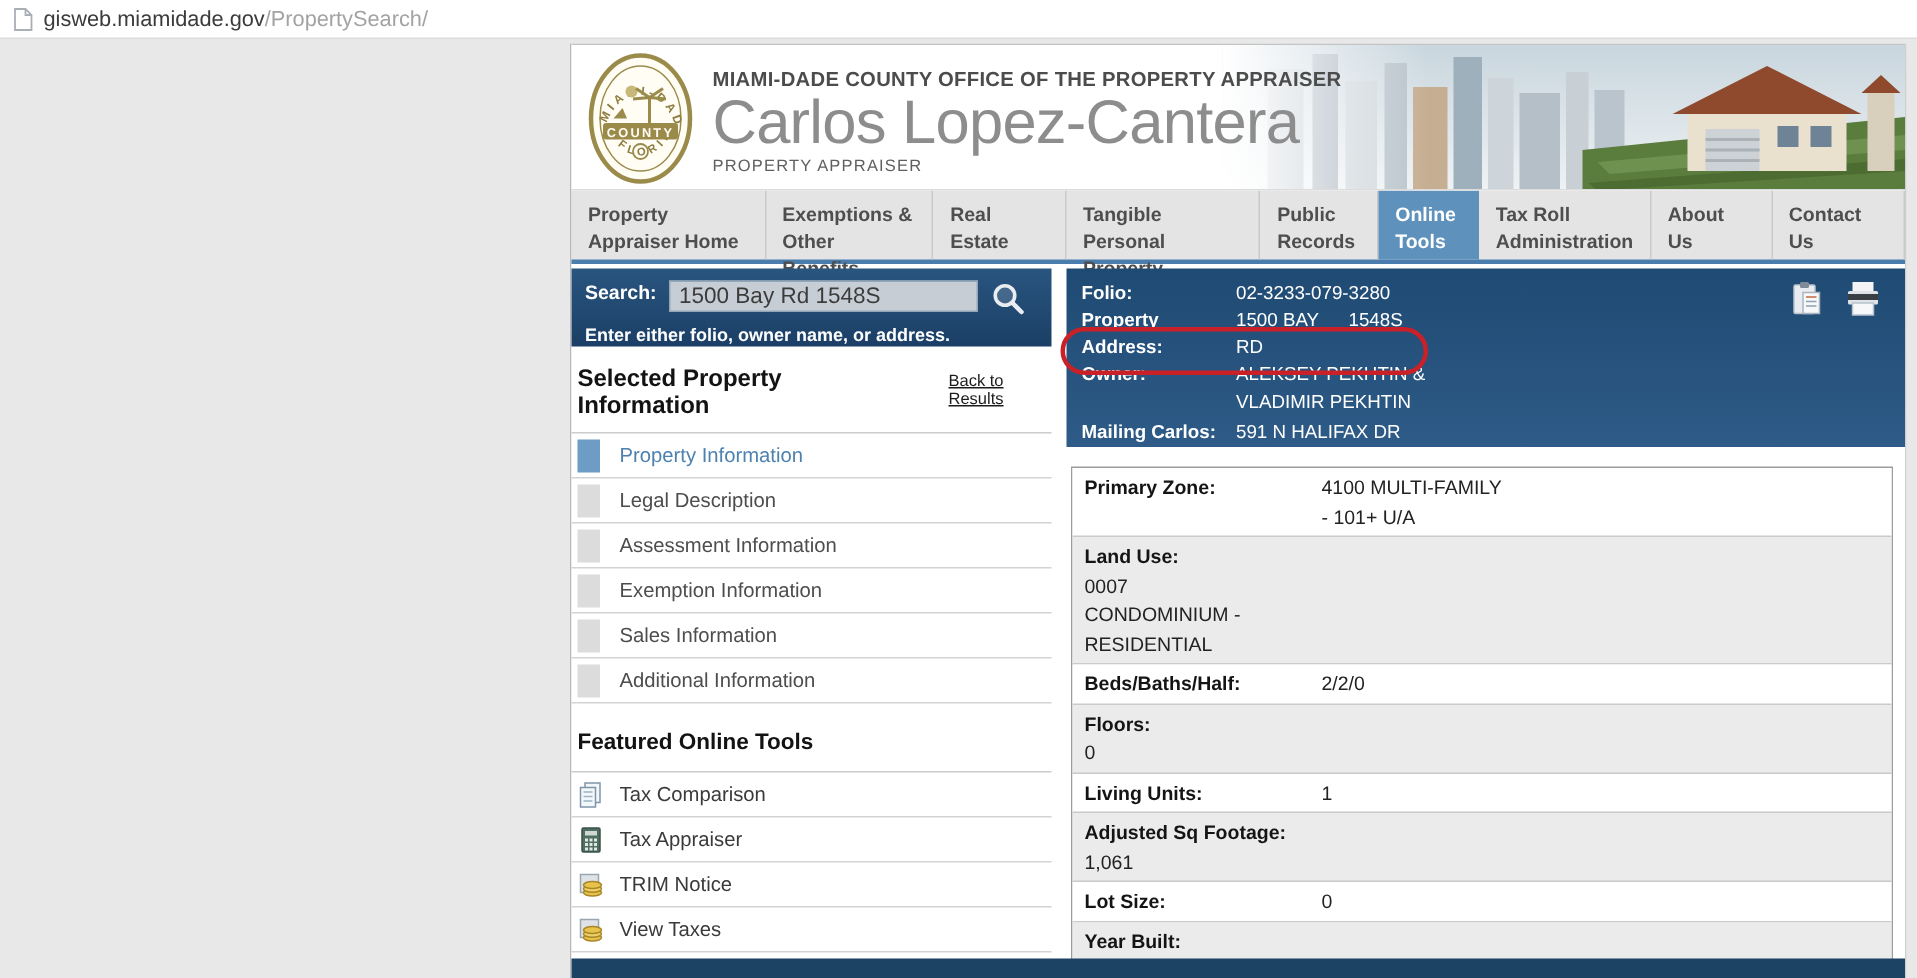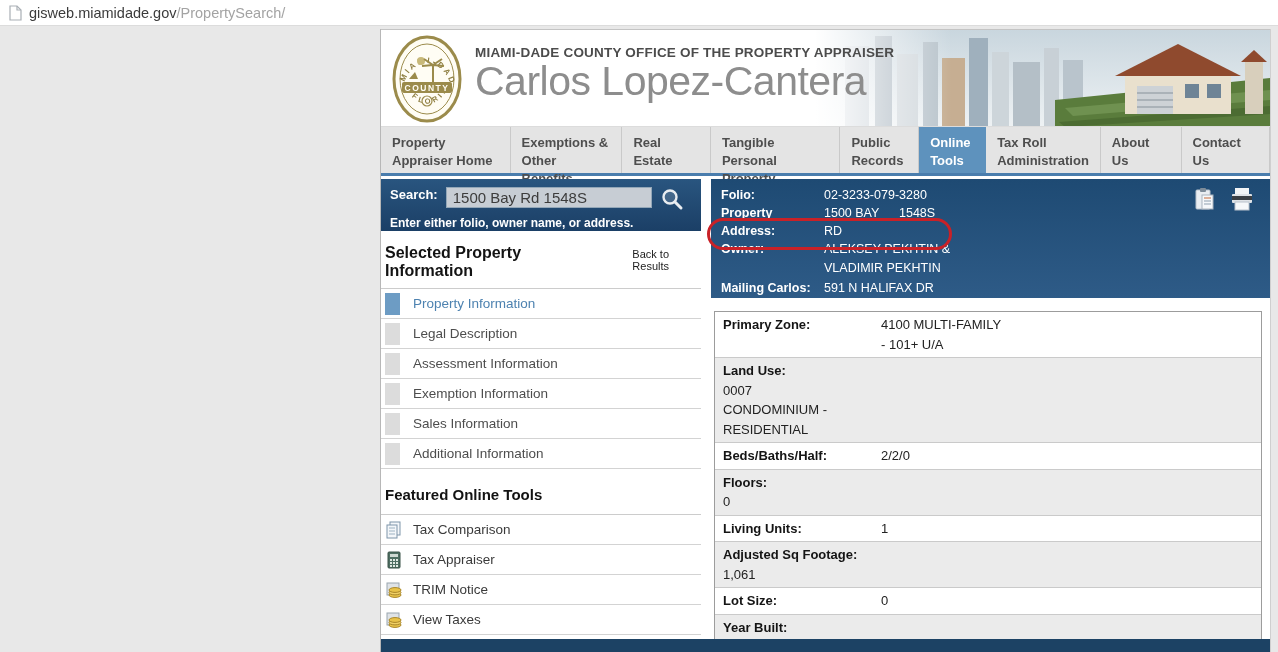--- a/index.html
+++ b/index.html
@@ -170,6 +170,7 @@
     <div class="hero-text">
       <div class="office-line">MIAMI-DADE COUNTY OFFICE OF THE PROPERTY APPRAISER</div>
       <div class="appraiser-name">Carlos Lopez-Cantera</div>
+      <div class="appraiser-title">PROPERTY APPRAISER</div>
     </div>
   </div>
 

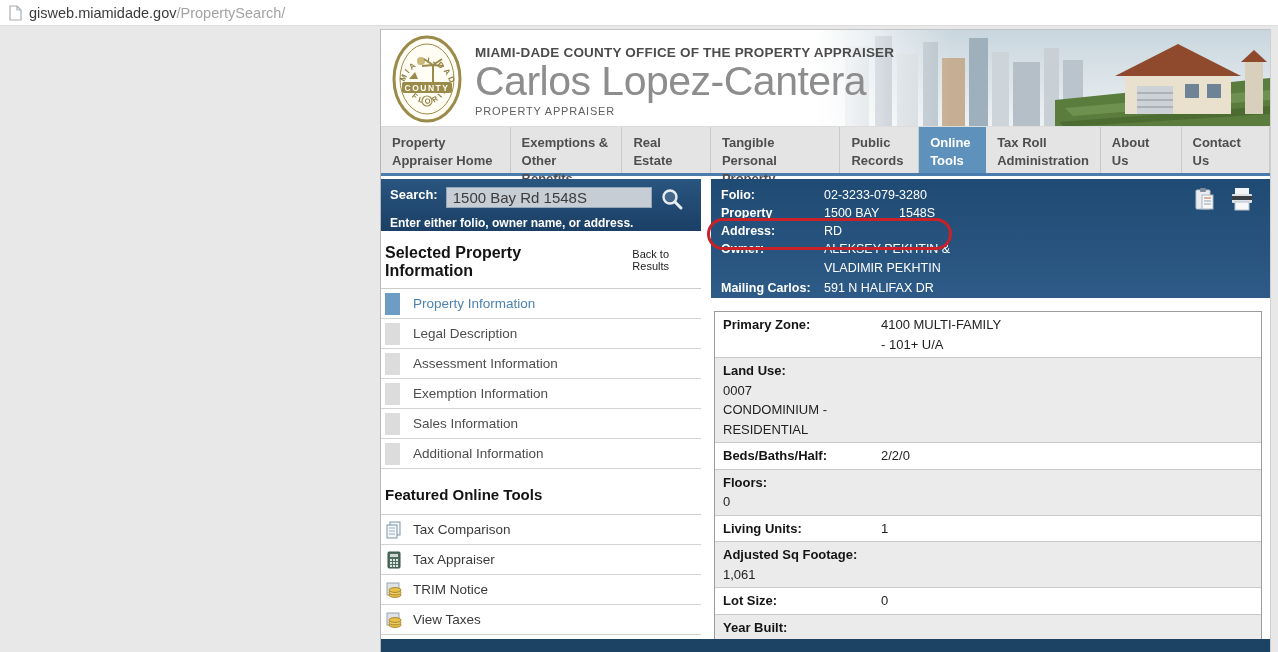--- a/index.html
+++ b/index.html
@@ -52,7 +52,7 @@
   .section-head { display:flex; justify-content:space-between; align-items:baseline;
     padding:13px 2px 8px 4px; border-bottom:1px solid #cccccc; }
   .section-title { font-size:16px; font-weight:bold; color:#131313; }
-  .back-link { font-size:11px; color:#1c1c1c; cursor:pointer;padding-left:48px; }
+  .back-link { font-size:11px; color:#1c1c1c; text-decoration:underline; cursor:pointer;padding-left:48px; }
 
   .side-item { display:flex; align-items:center; height:30px;
     border-bottom:1px solid #d3d3d3; padding-left:4px; gap:13px; cursor:pointer; }

